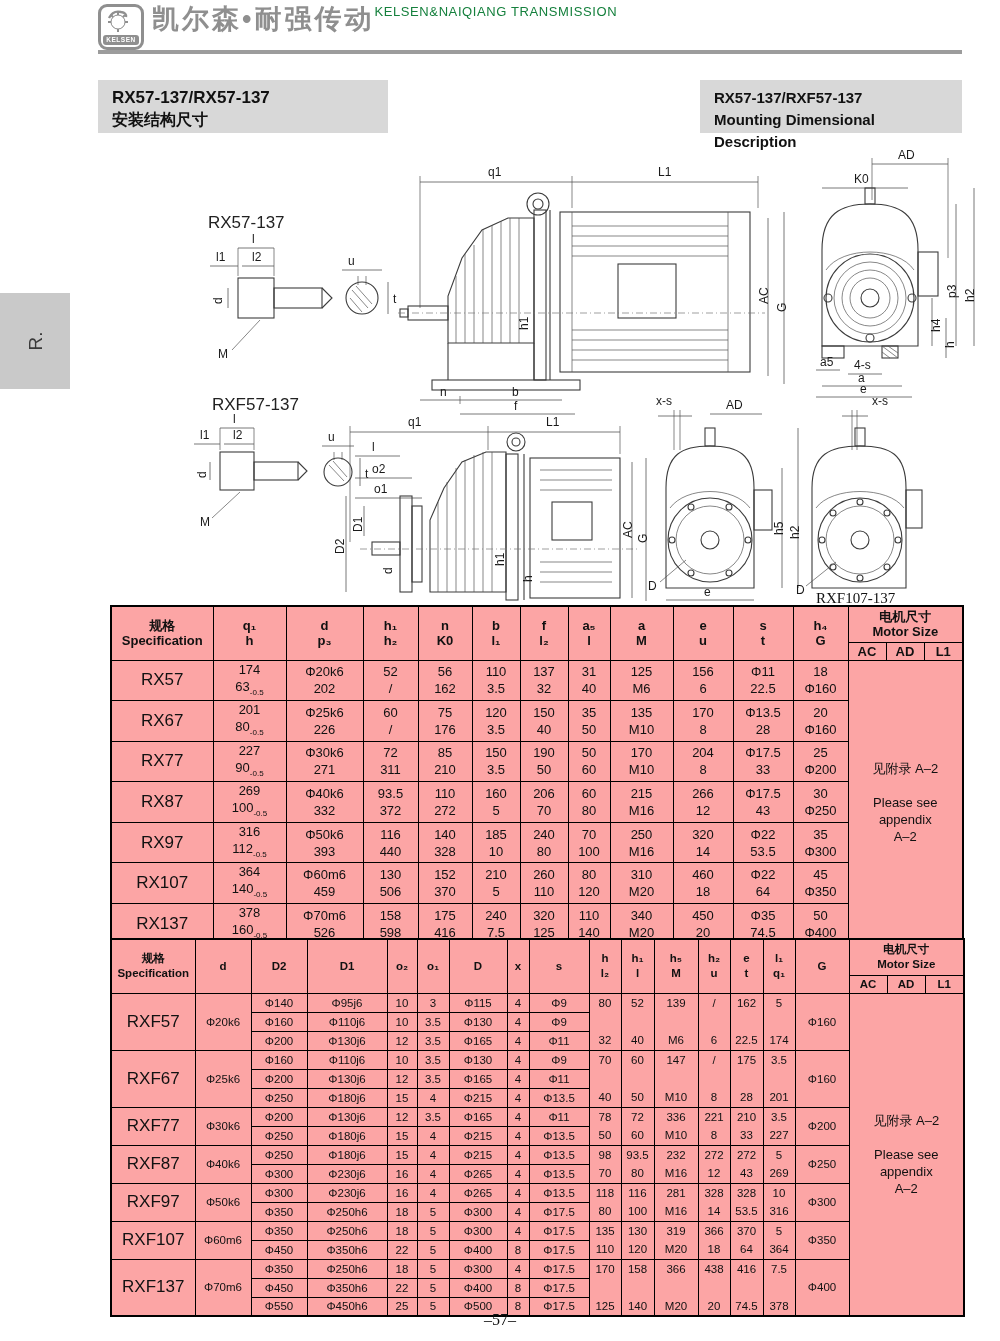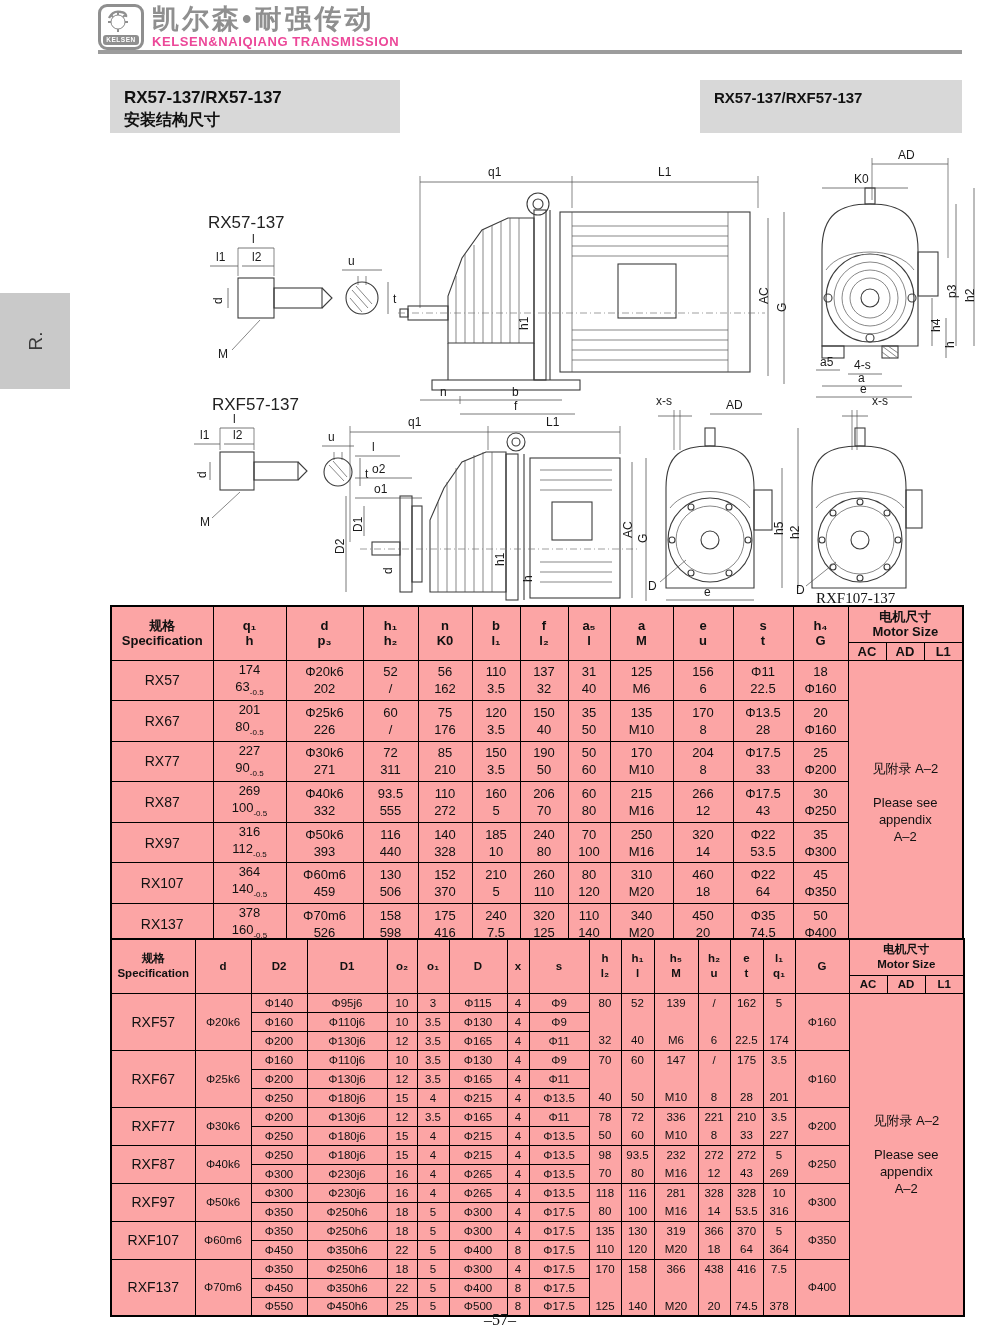--- a/index.html
+++ b/index.html
@@ -11,7 +11,7 @@
   .logo svg{position:absolute;left:2px;top:1px;}
   .logo .band{position:absolute;left:2px;right:2px;bottom:2px;height:10px;background:#8f8f8f;border-radius:3px;
               color:#fff;font-size:6.5px;font-weight:bold;text-align:center;line-height:10px;letter-spacing:.5px;}
-  .brand{display:flex;flex-direction:column;}
+  .brand{display:flex;}
   .brand-cn{font-size:27px;font-weight:bold;color:#8f8f8f;letter-spacing:3px;line-height:30px;}
   .brand-en{font-size:13px;font-weight:bold;color:#ec4899;letter-spacing:.6px;line-height:15px;}
   .rule{position:absolute;left:98px;top:50px;width:864px;height:4px;background:#9c9c9c;}

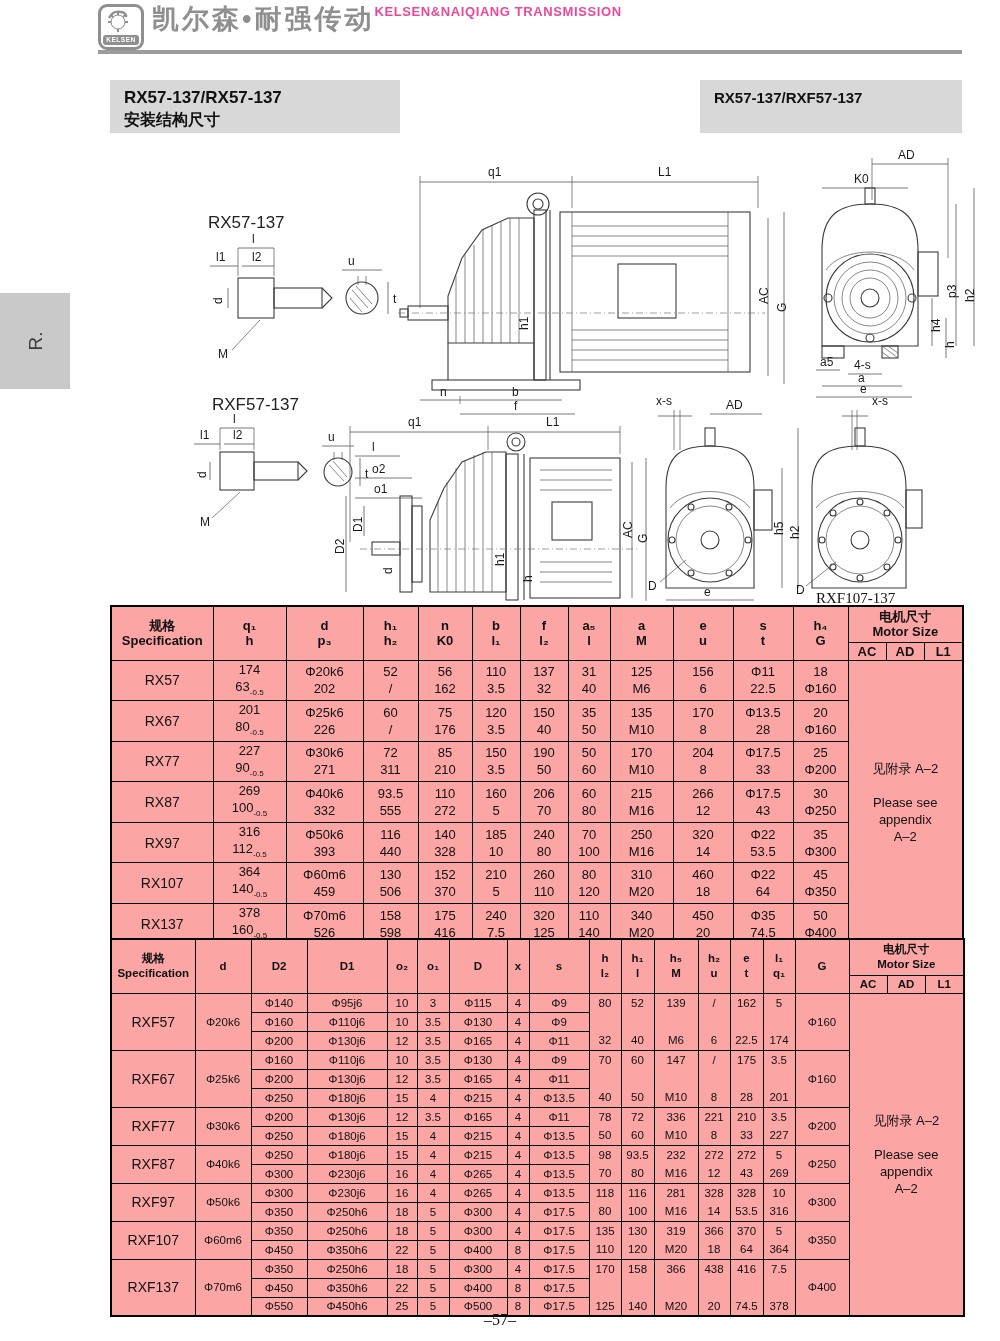--- a/index.html
+++ b/index.html
@@ -13,7 +13,7 @@
               color:#fff;font-size:6.5px;font-weight:bold;text-align:center;line-height:10px;letter-spacing:.5px;}
   .brand{display:flex;}
   .brand-cn{font-size:27px;font-weight:bold;color:#8f8f8f;letter-spacing:3px;line-height:30px;}
-  .brand-en{font-size:13px;font-weight:bold;color:#ec4899;letter-spacing:.6px;line-height:15px;}
+  .brand-en{font-size:13px;font-weight:normal;color:#15803d;letter-spacing:.6px;line-height:15px;}
   .rule{position:absolute;left:98px;top:50px;width:864px;height:4px;background:#9c9c9c;}
   
   .tblock{position:absolute;background:#d8d8d8;padding:7px 12px 6px 14px;}

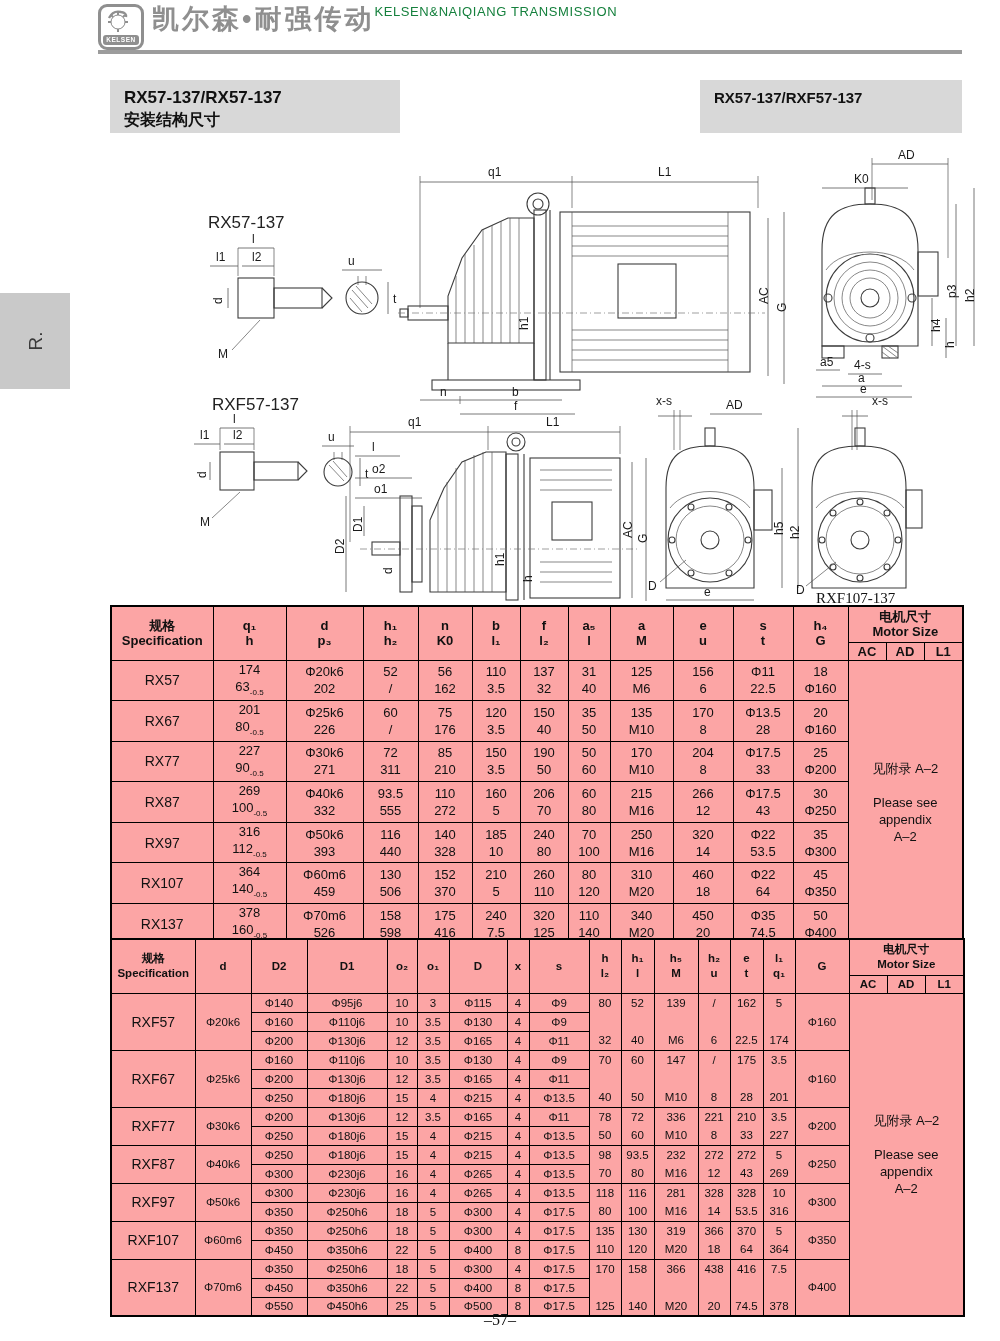--- a/index.html
+++ b/index.html
@@ -19,7 +19,7 @@
   .tblock{position:absolute;background:#d8d8d8;padding:7px 12px 6px 14px;}
   .tblock .l1{font-weight:bold;font-size:17px;line-height:22px;}
   .tblock .l2{font-weight:bold;font-size:16px;line-height:22px;}
-  .tb-left{left:110px;top:80px;width:264px;height:40px;}
+  .tb-left{left:98px;top:80px;width:264px;height:40px;}
   .tb-right{left:700px;top:80px;width:236px;height:40px;}
   .tb-right .l1,.tb-right .l2{font-size:15px;}
   

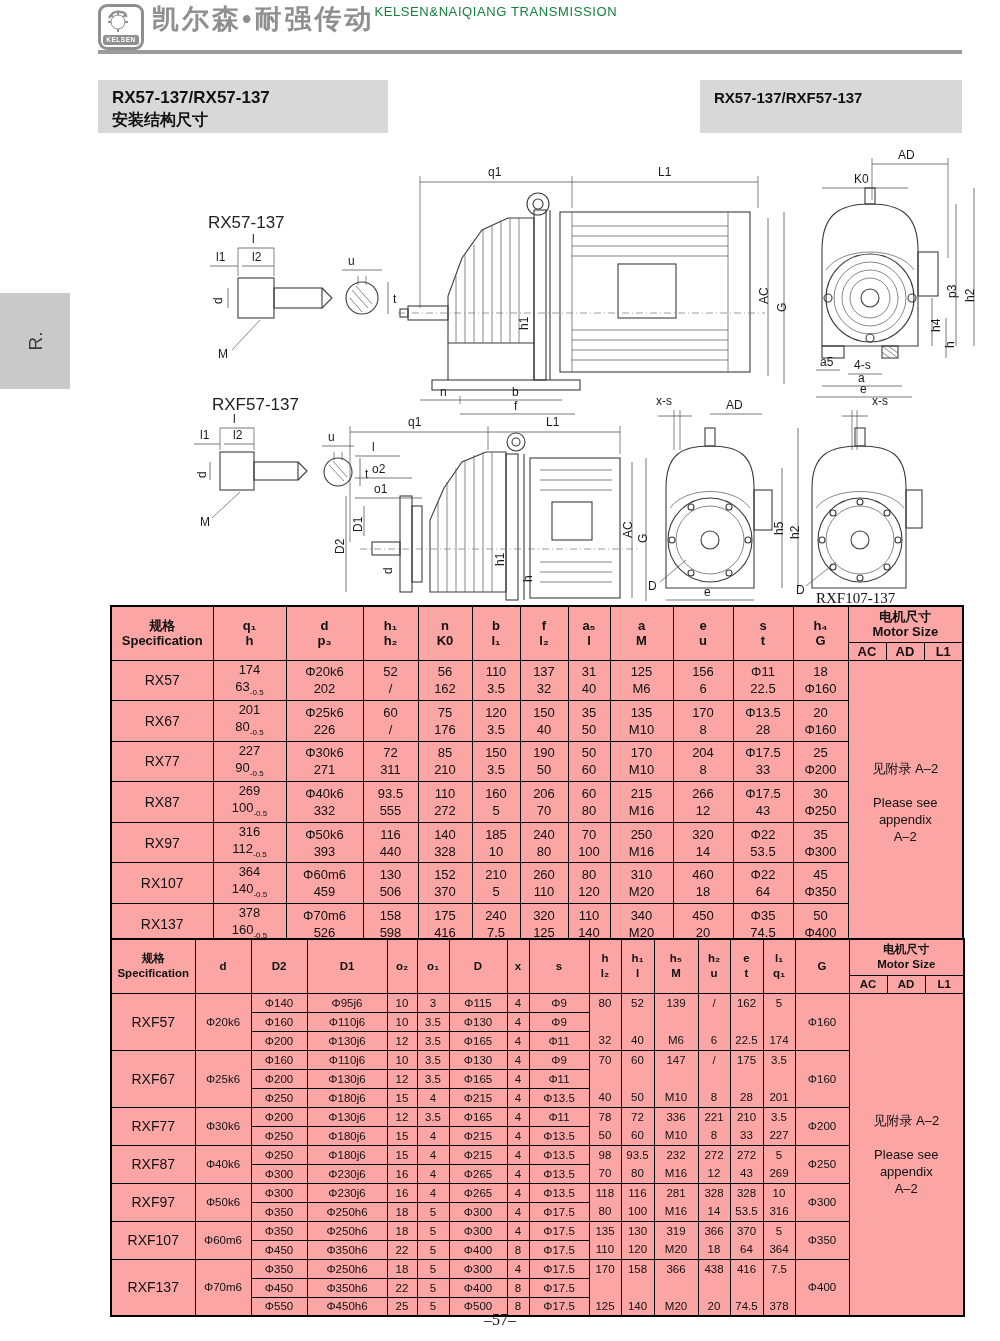--- a/index.html
+++ b/index.html
@@ -91,6 +91,7 @@
   </div>
   <div class="tblock tb-right">
     <div class="l1">RX57-137/RXF57-137</div>
+    <div class="l2">Mounting Dimensional Description</div>
   </div>
 
   <div class="side-tab">

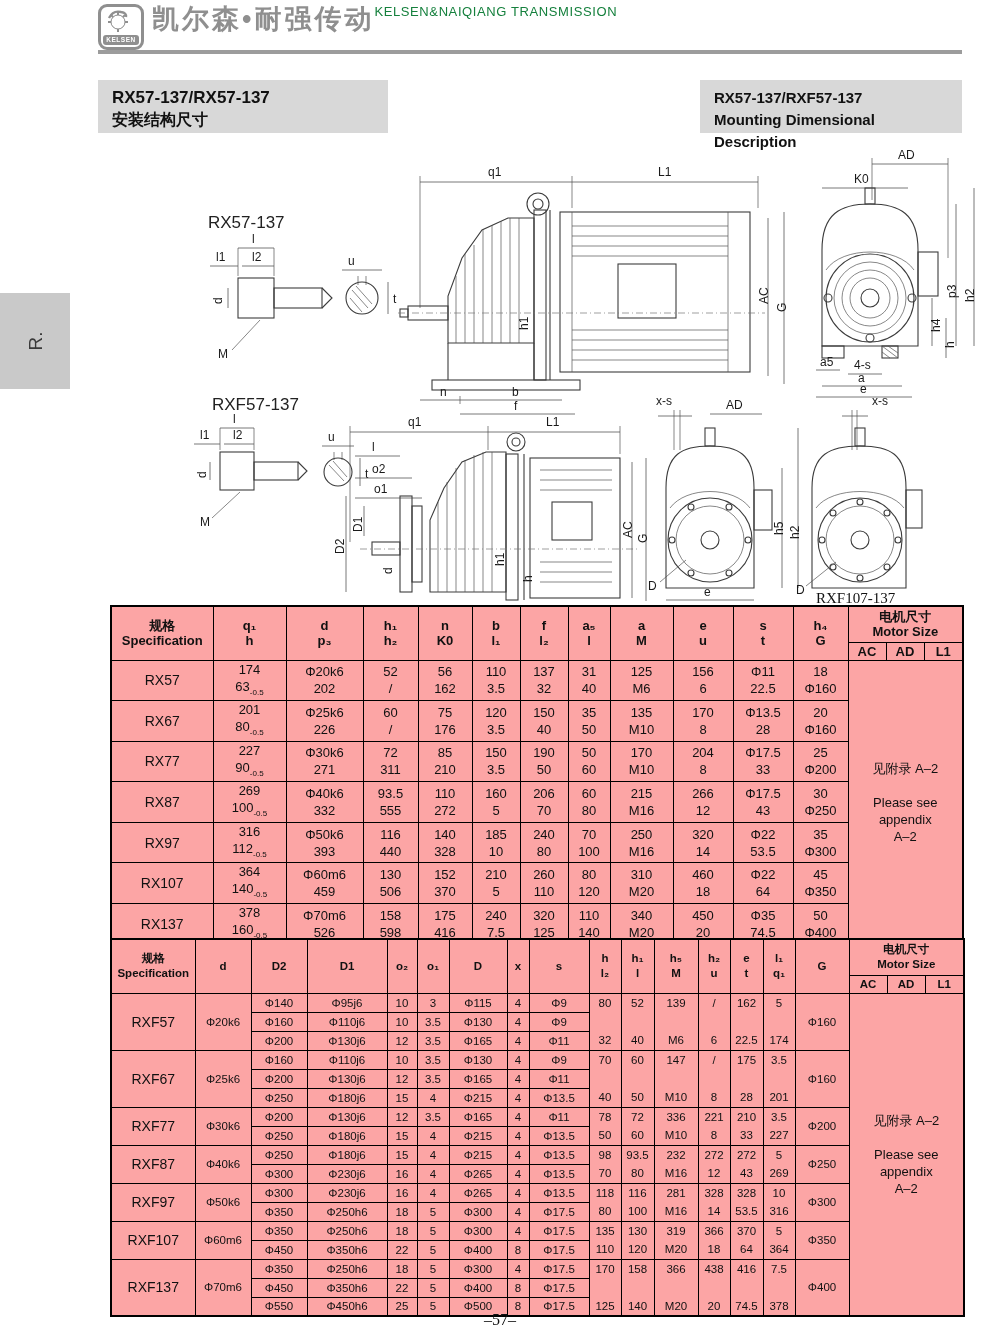--- a/index.html
+++ b/index.html
@@ -51,7 +51,7 @@
   sub{font-size:8px;}
   .pair{display:flex;flex-direction:column;justify-content:space-between;align-items:center;}
   .note div{line-height:17px;font-size:13px;text-align:center;}
-  .spec{font-size:14px;}
+  .spec{font-size:17px;}
   .gcol{font-size:11.5px;}
   
   .footer{position:absolute;left:0;right:0;bottom:12px;text-align:center;font-size:16px;

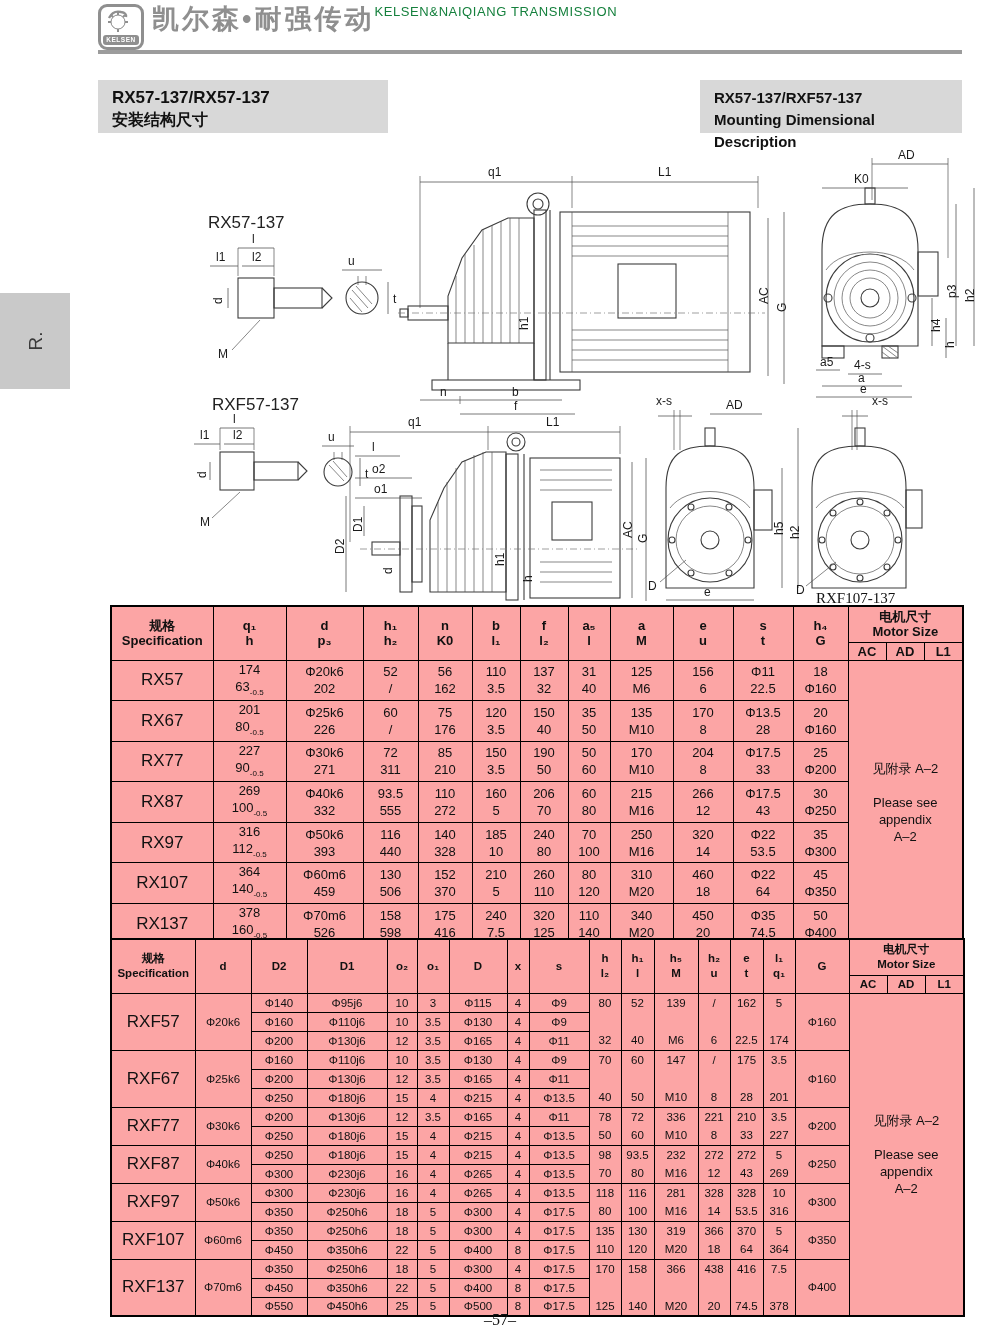--- a/index.html
+++ b/index.html
@@ -697,7 +697,7 @@
           <td>
             <div class="two">
               <div>93.5</div>
-              <div>555</div>
+              <div>372</div>
             </div>
           </td>
           <td>

